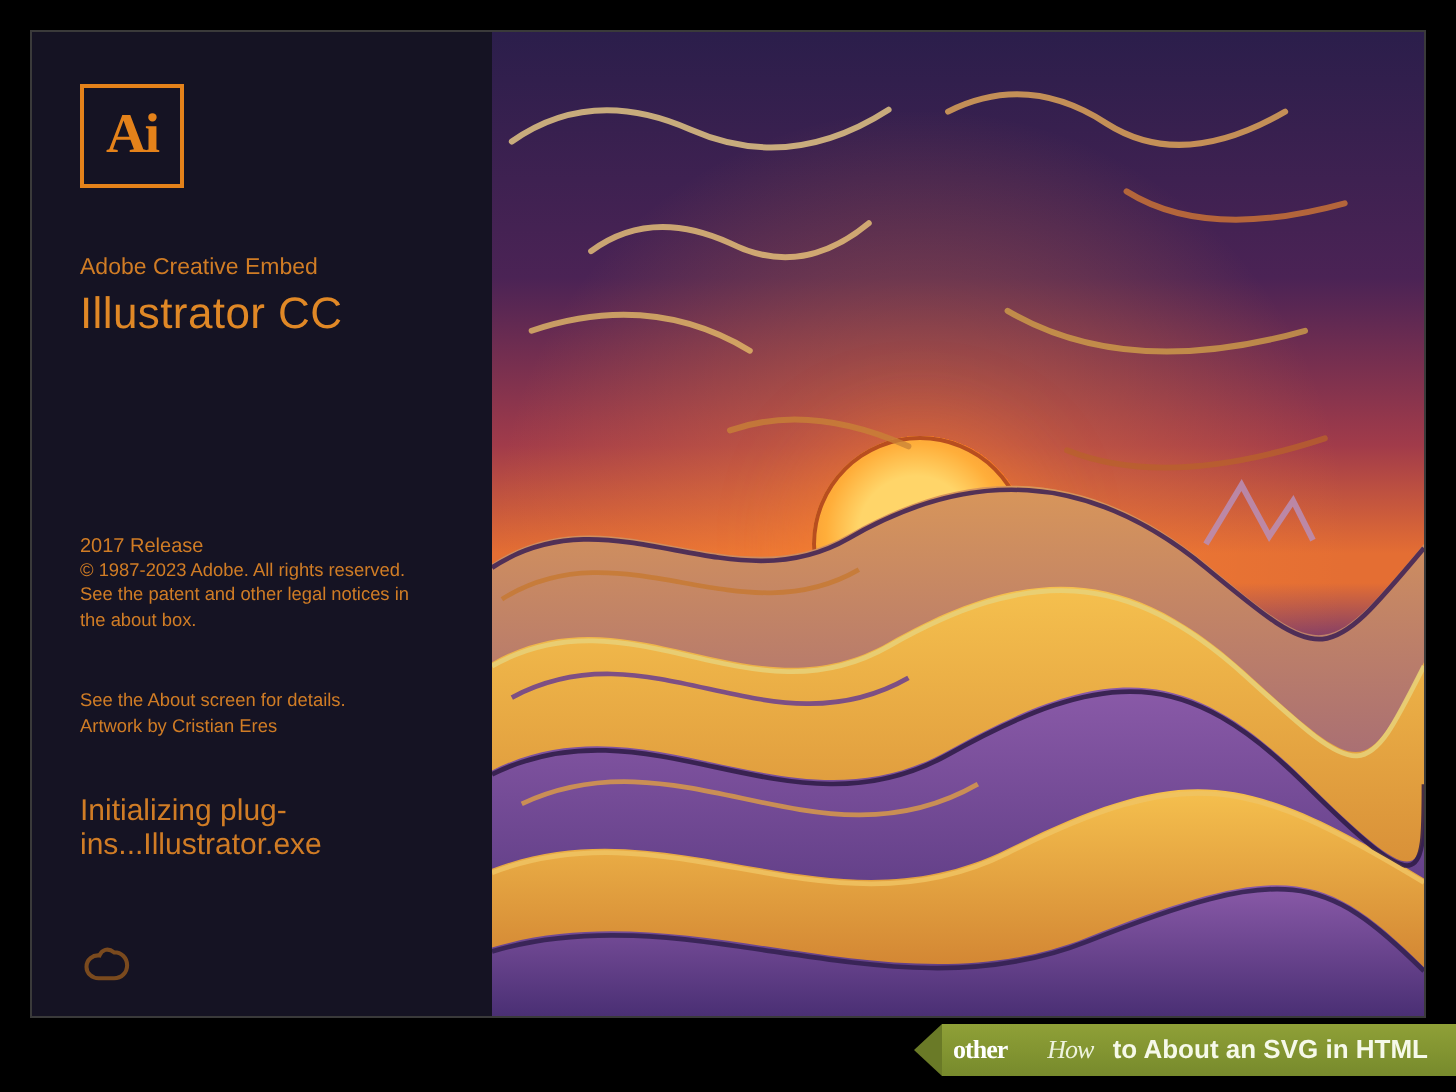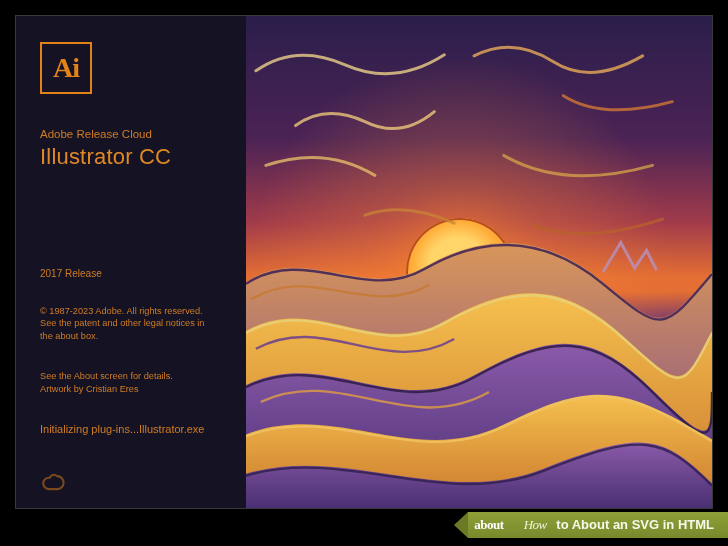--- a/index.html
+++ b/index.html
@@ -51,7 +51,7 @@
       <div class="ai-logo">
         <span>Ai</span>
       </div>
-      <div class="suite">Adobe Release Cloud</div>
+      <div class="suite">Adobe Creative Embed</div>
       <div class="product">Illustrator CC</div>
       <div class="release">2017 Release</div>
       <div class="legal">© 1987-2023 Adobe. All rights reserved. See the patent and other legal notices in the about box.</div>

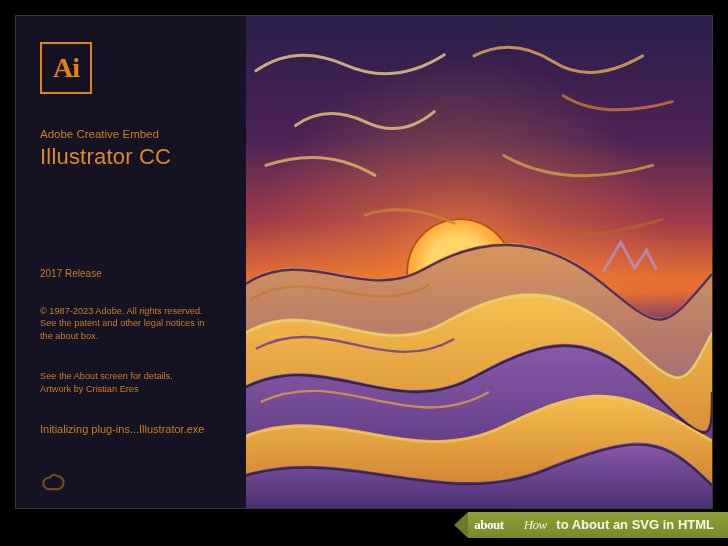--- a/index.html
+++ b/index.html
@@ -11,7 +11,7 @@
   .ai-logo span { font-family:Georgia,"Times New Roman",serif; font-size:28px; font-weight:700; letter-spacing:-1px; }
   .suite { font-size:11.5px; font-weight:400; color:#d07c25; margin-bottom:4px; }
   .product { font-size:22px; font-weight:300; color:#e08826; letter-spacing:0.2px; margin-bottom:98px; }
-  .release { font-size:10px; color:#d07c25; margin-bottom:26px; }
+  .release { font-size:10px; color:#d07c25; margin-bottom:0; }
   .legal { font-size:9.2px; line-height:1.35; color:#d07c25; margin-bottom:28px; max-width:175px; }
   .artwork-credit { font-size:9.2px; line-height:1.35; color:#d07c25; margin-bottom:28px; }
   .status { font-size:11px; color:#d07c25; margin-bottom:18px; }

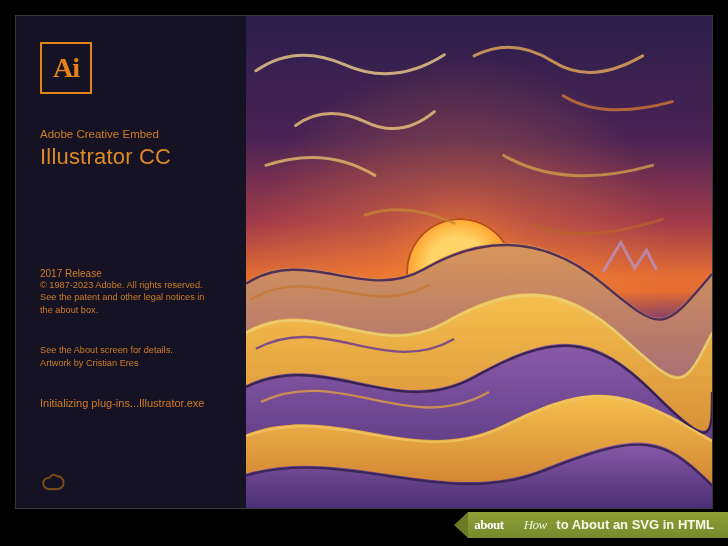--- a/index.html
+++ b/index.html
@@ -14,7 +14,7 @@
   .release { font-size:10px; color:#d07c25; margin-bottom:0; }
   .legal { font-size:9.2px; line-height:1.35; color:#d07c25; margin-bottom:28px; max-width:175px; }
   .artwork-credit { font-size:9.2px; line-height:1.35; color:#d07c25; margin-bottom:28px; }
-  .status { font-size:11px; color:#d07c25; margin-bottom:18px; }
+  .status { font-size:15px; color:#d07c25; margin-bottom:18px; }
   .cc-mark { position:absolute; bottom:14px; left:24px; width:26px; height:26px; }
   .cc-mark svg { width:26px; height:26px; }
 

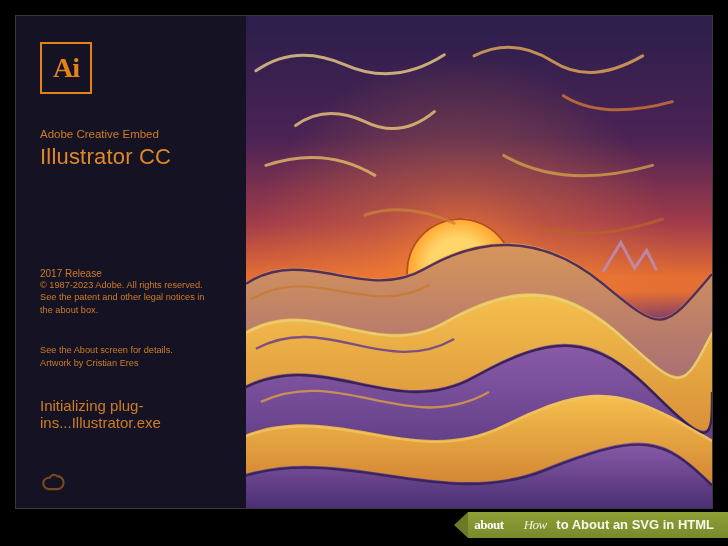--- a/index.html
+++ b/index.html
@@ -127,7 +127,7 @@
   <div class="wm-bar">
     <div class="wm-left"></div>
     <div class="wm-mid">
-      <span class="brand">about</span><span class="brand how">How</span><span> to About an SVG in HTML</span>
+      <span class="brand">other</span><span class="brand how">How</span><span> to About an SVG in HTML</span>
     </div>
   </div>
 </div>

